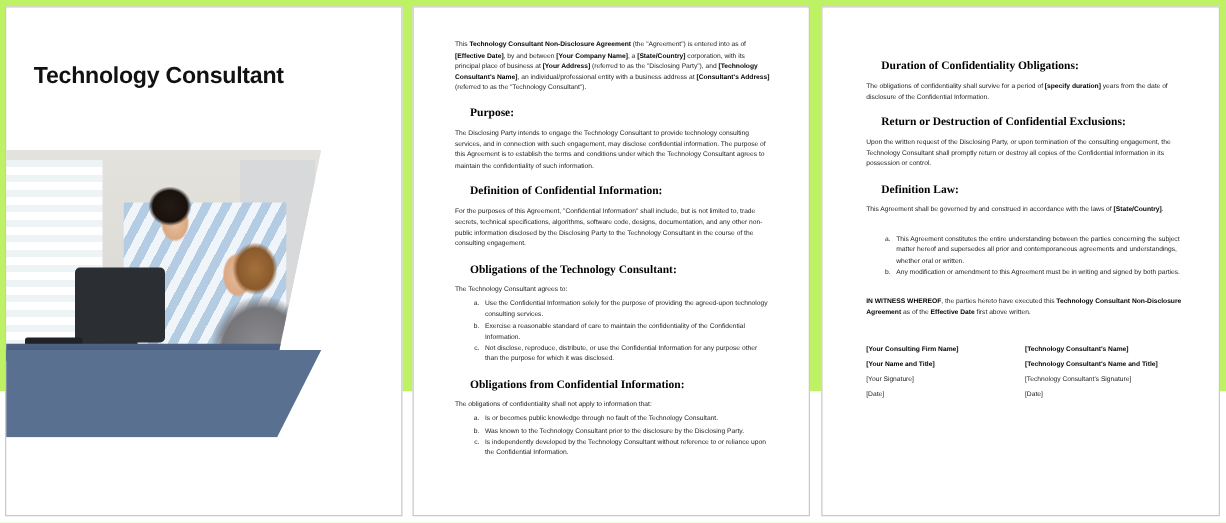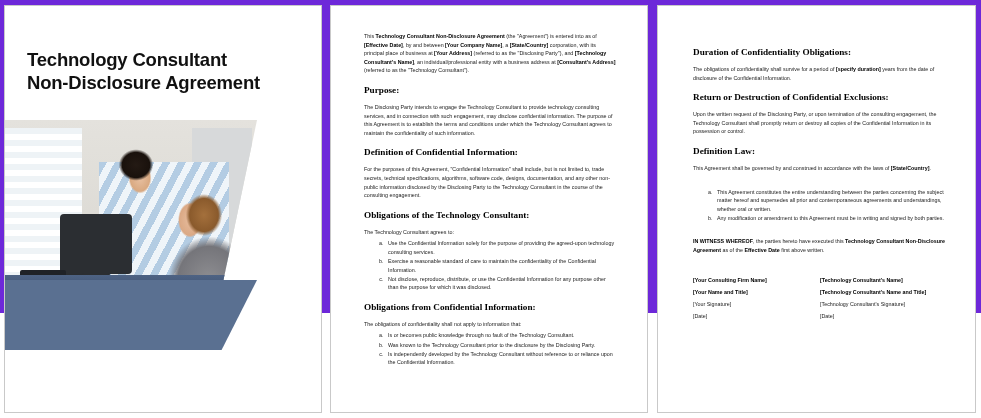--- a/index.html
+++ b/index.html
@@ -17,7 +17,7 @@
     position: relative;
     width: 981px;
     height: 313px;
-    background: #6d28d9;
+    background: #bef264;
     display: flex;
     align-items: flex-start;
   }

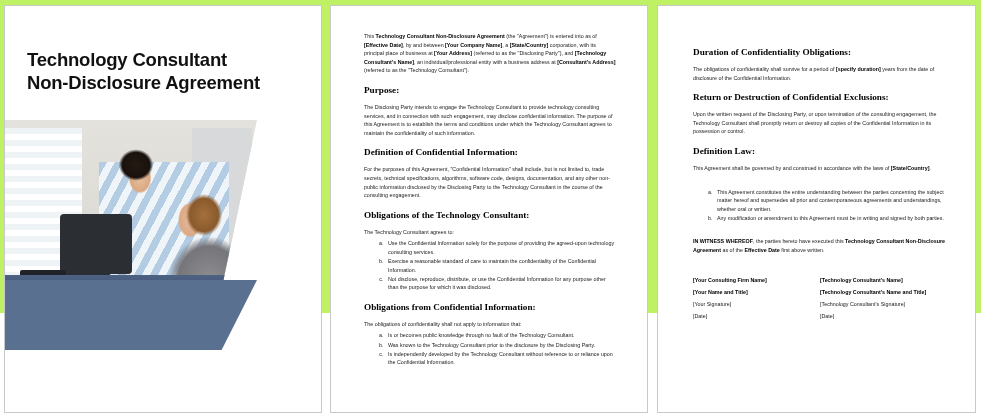--- a/index.html
+++ b/index.html
@@ -175,7 +175,7 @@
     font-weight: bold;
     font-size: 9.2px;
     line-height: 12px;
-    margin: 0 0 7px 0;
+    margin: 0 0 7px 12px;
     color: #000000;
   }
   .p {

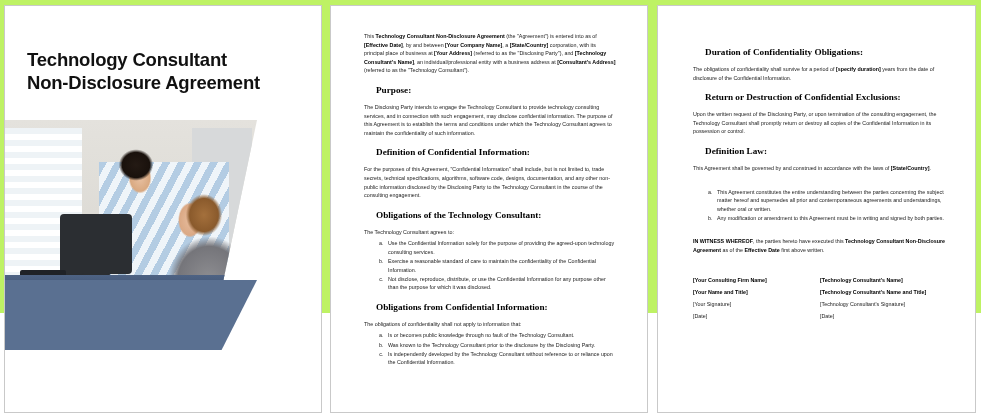--- a/index.html
+++ b/index.html
@@ -227,7 +227,6 @@
   <div class="page" id="page-1">
     <div class="cover-title">
       <span class="line">Technology Consultant</span>
-      <span class="line">Non-Disclosure Agreement</span>
     </div>
 
     <div class="cover-art">

